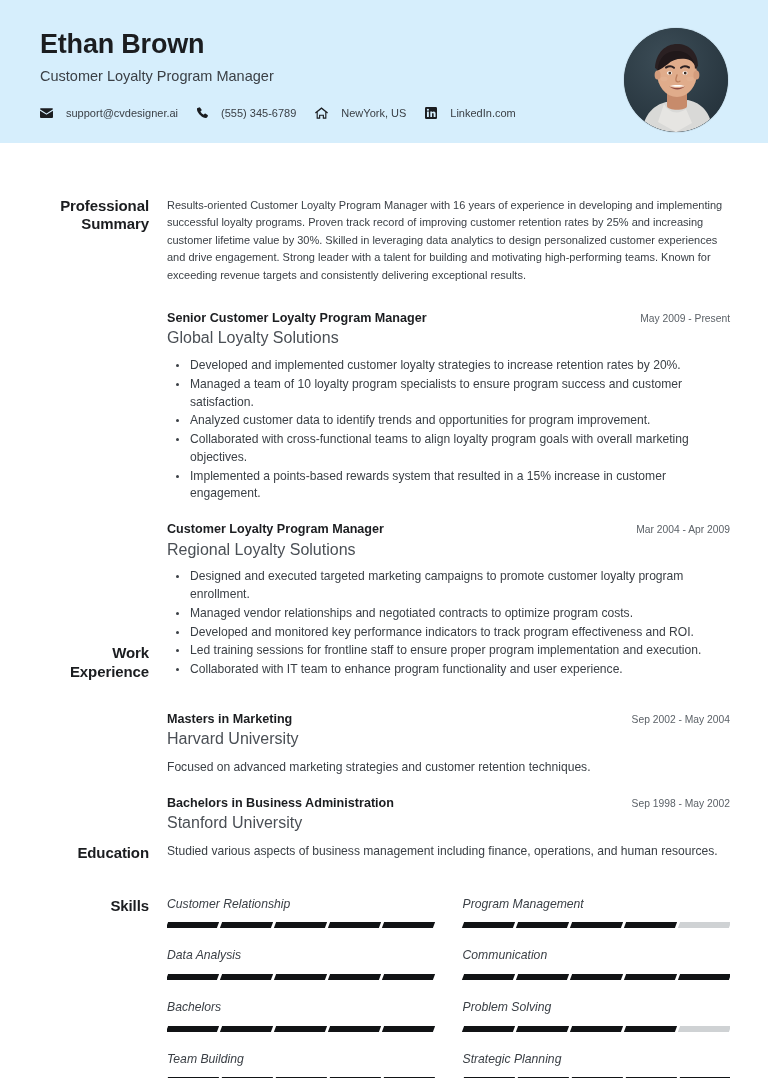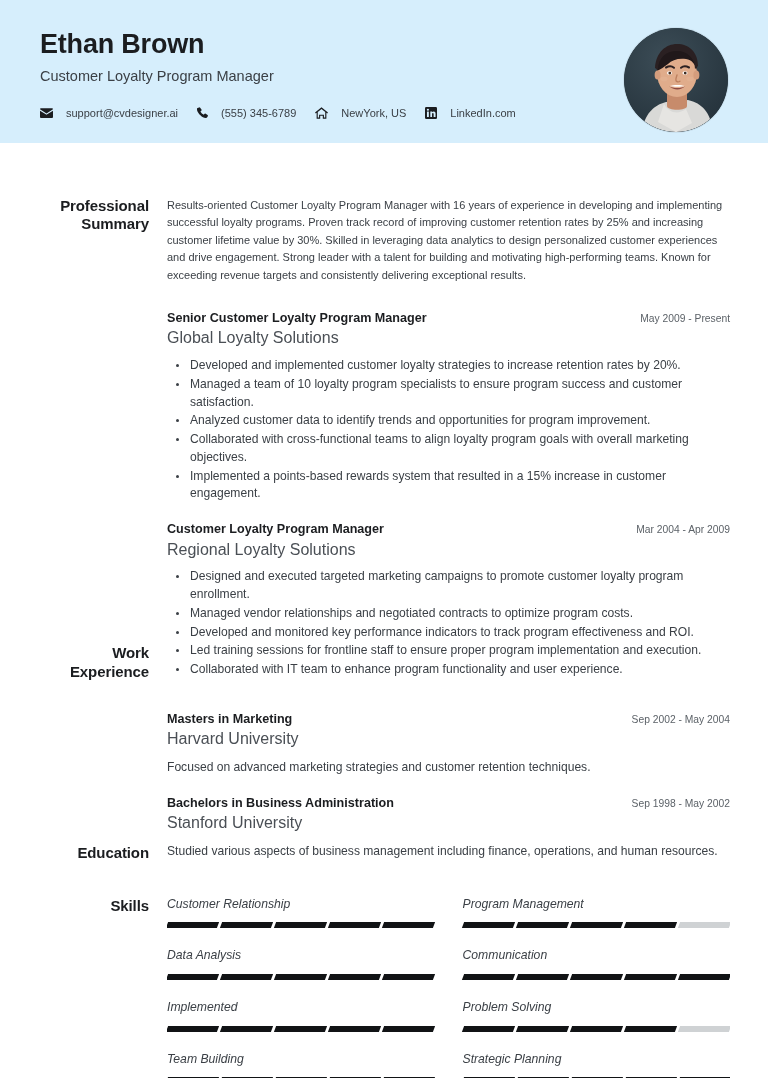--- a/index.html
+++ b/index.html
@@ -440,7 +440,7 @@
               </div>
             </div>
             <div class="skill">
-              <div class="skill-name">Implemented</div>
+              <div class="skill-name">Bachelors</div>
               <div class="skill-bar">
                 <span class="seg"></span>
                 <span class="seg"></span>

